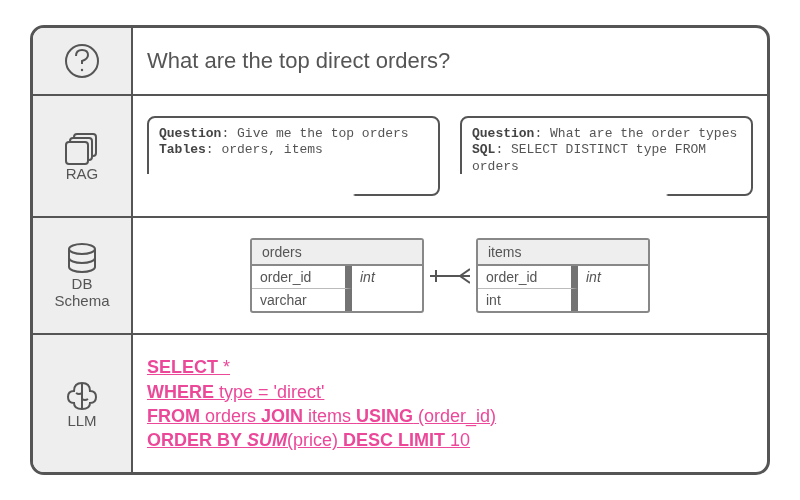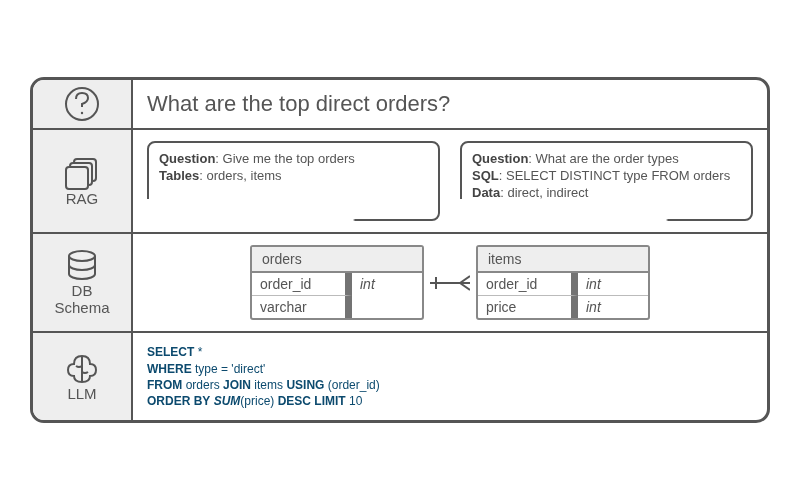--- a/index.html
+++ b/index.html
@@ -10,7 +10,7 @@
   .left { width: 100px; flex: 0 0 100px; background:#eee; border-right: 2px solid #555; display:flex; flex-direction:column; align-items:center; justify-content:center; color:#555; }
   .left svg { stroke:#555; fill:none; stroke-width:2; }
   .left-label { font-size:15px; color:#555; text-align:center; line-height:1.1; }
-  .right { flex:1; padding: 11px 14px; color:#555; font-size:15px; display:flex; align-items:flex-end; }
+  .right { flex:1; padding: 20px 14px; color:#555; font-size:15px; display:flex; align-items:flex-end; }
   .question-text { font-size:22px; color:#555; }
 
   

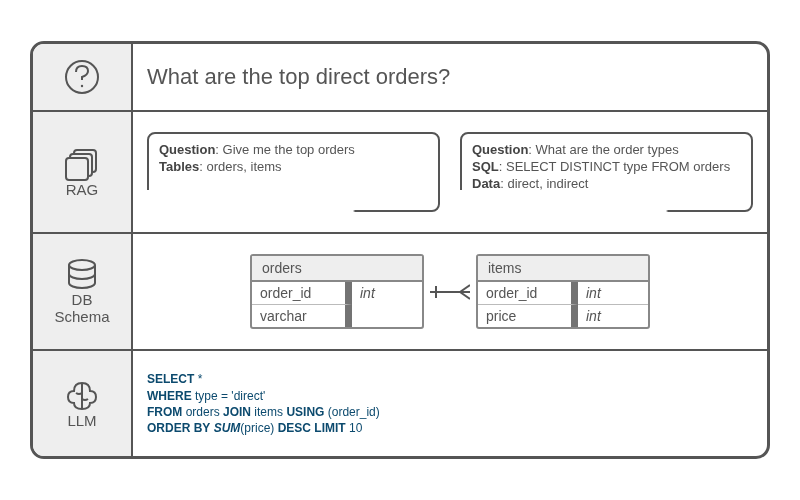--- a/index.html
+++ b/index.html
@@ -14,7 +14,7 @@
   .question-text { font-size:22px; color:#555; }
 
   
-  .bubbles { display:flex; gap:20px; width:100%; }
+  .bubbles { display:flex; gap:20px; width:100%;font-family:Liberation Mono, monospace; }
   .bubble { position:relative; flex:1; border:2px solid #555; border-radius:8px; padding:8px 10px 18px 10px; font-size:13px; line-height:1.3; color:#555; background:#fff; }
   .bubble::after {
     content:""; position:absolute; bottom:-2px; left:-2px; right:-2px; height:22px;

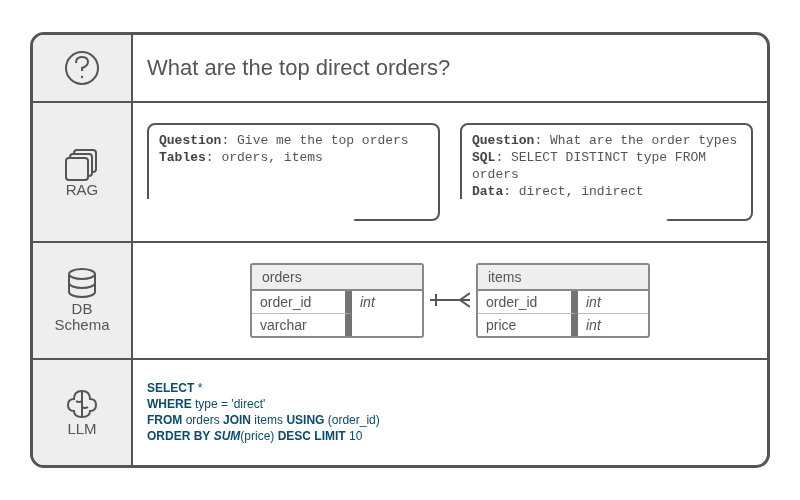--- a/index.html
+++ b/index.html
@@ -76,7 +76,6 @@
         <div class="bubble">
           <div><b>Question</b><span>: What are the order types</span></div>
           <div><b>SQL</b><span>: SELECT DISTINCT type FROM orders</span></div>
-          <div><b>Data</b><span>: direct, indirect</span></div>
         </div>
       </div>
     </div>

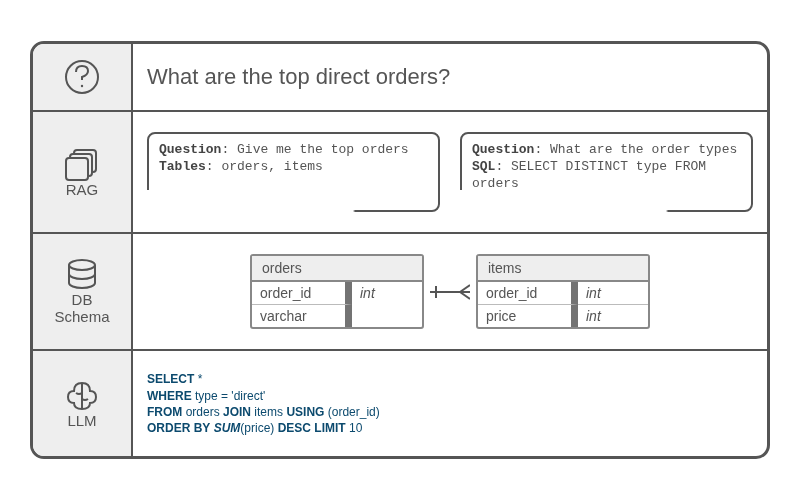--- a/index.html
+++ b/index.html
@@ -116,7 +116,6 @@
           <div class="tbl-body">
             <div>order_id</div>
             <div>int</div>
-            <div>price</div>
             <div>int</div>
           </div>
         </div>

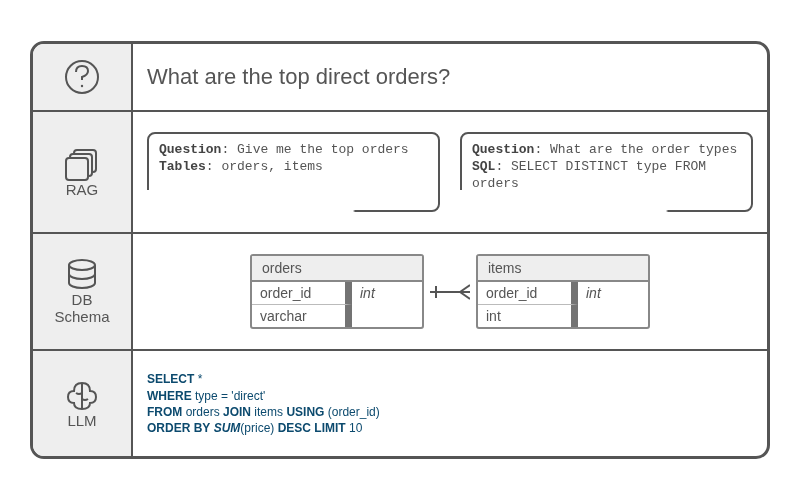--- a/index.html
+++ b/index.html
@@ -37,7 +37,7 @@
   .rel svg { stroke:#555; fill:none; stroke-width:2; }
 
   
-  .sql { font-size:12px; line-height:1.35; color:#0c4a6e; }
+  .sql { font-size:18px; line-height:1.35; color:#ec4899;text-decoration:underline; }
   .sql b { font-weight:bold; }
 </style>
 </head>

